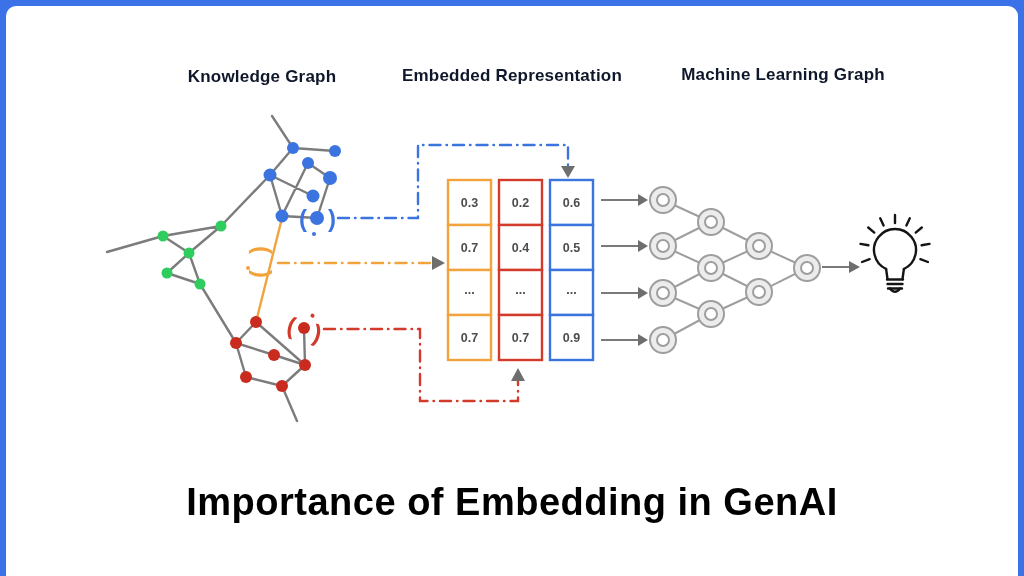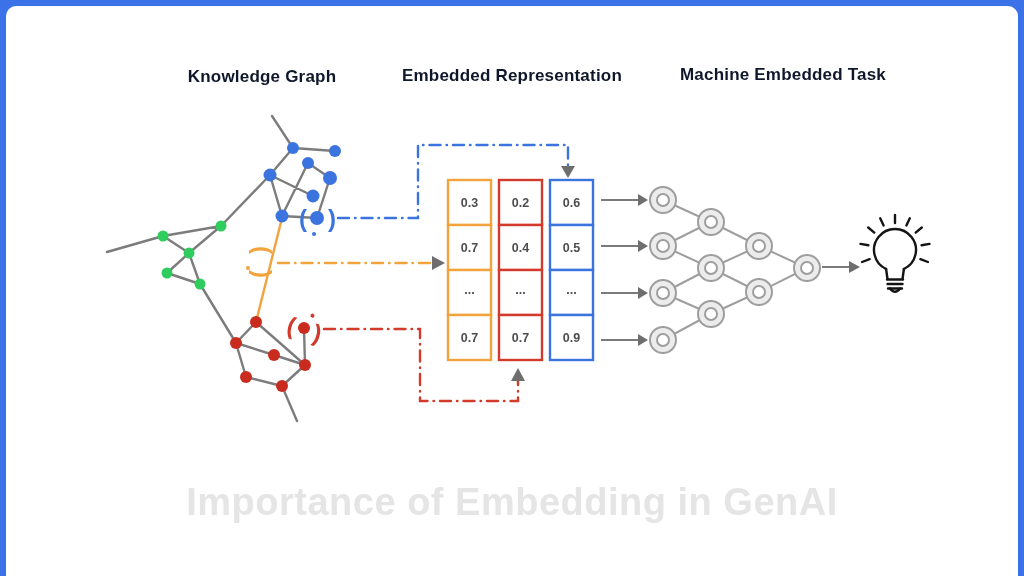--- a/index.html
+++ b/index.html
@@ -46,7 +46,7 @@
 
 <div class="section-label" id="lbl-kg">Knowledge Graph</div>
 <div class="section-label" id="lbl-er">Embedded Representation</div>
-<div class="section-label" id="lbl-ml">Machine Embedded Task</div>
+<div class="section-label" id="lbl-ml">Machine Learning Graph</div>
 
 <svg class="diagram" viewBox="0 0 1024 576">
 

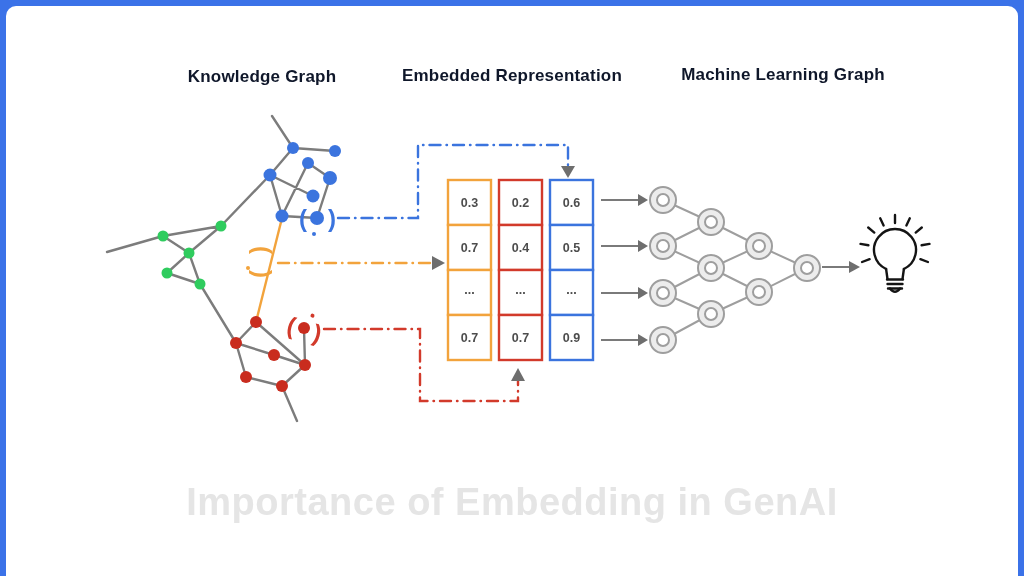--- a/index.html
+++ b/index.html
@@ -24,7 +24,7 @@
   #lbl-ml{left:653px;top:65px;width:260px;}
   .slide-title{
     position:absolute;left:0;top:481px;width:1024px;text-align:center;
-    font-size:38px;font-weight:bold;color:#e5e5e5;letter-spacing:.5px;
+    font-size:38px;font-weight:bold;color:#000000;letter-spacing:.5px;
   }
   svg text{font-family:"Liberation Sans",sans-serif;}
   .gedge{fill:none;stroke:#7C7C7C;stroke-width:2.4;stroke-linecap:round;}

